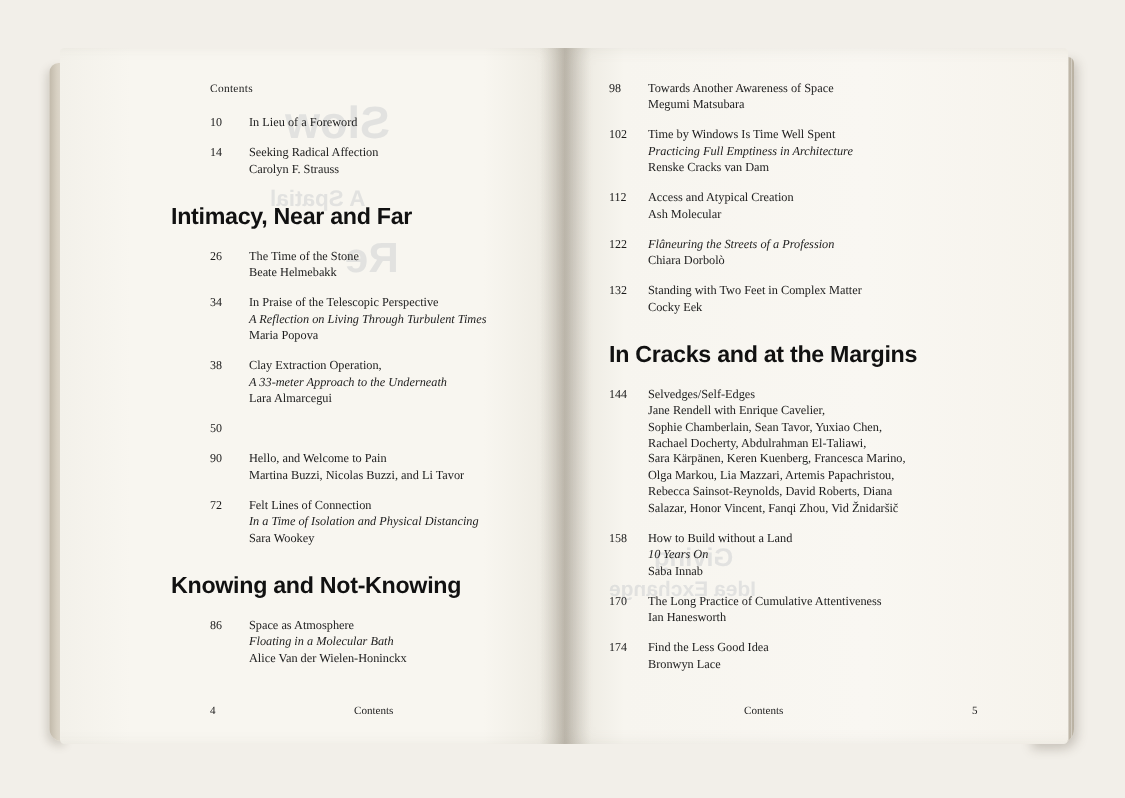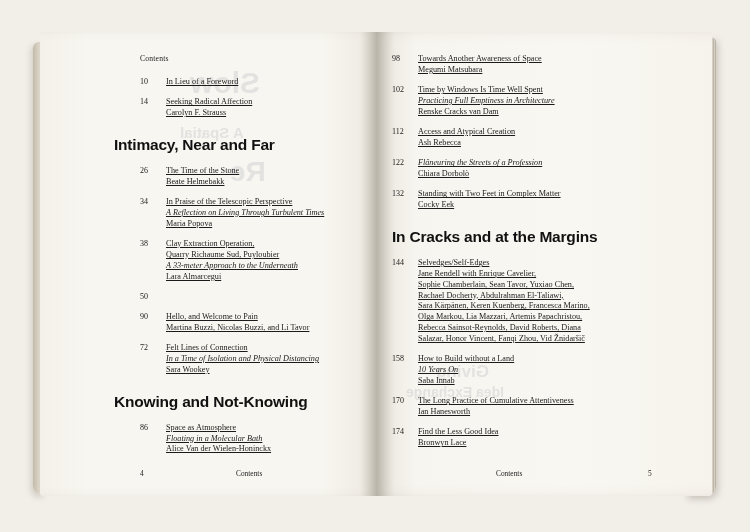--- a/index.html
+++ b/index.html
@@ -113,7 +113,7 @@
     color: #1b1b1b;
   }
   .content-left { left: 100px; width: 200px; }
-  .content-right { left: 16px; width: 215px; }
+  .content-right { left: 30px; width: 215px; }
 
   .kicker {
     font-size: 7.6px;

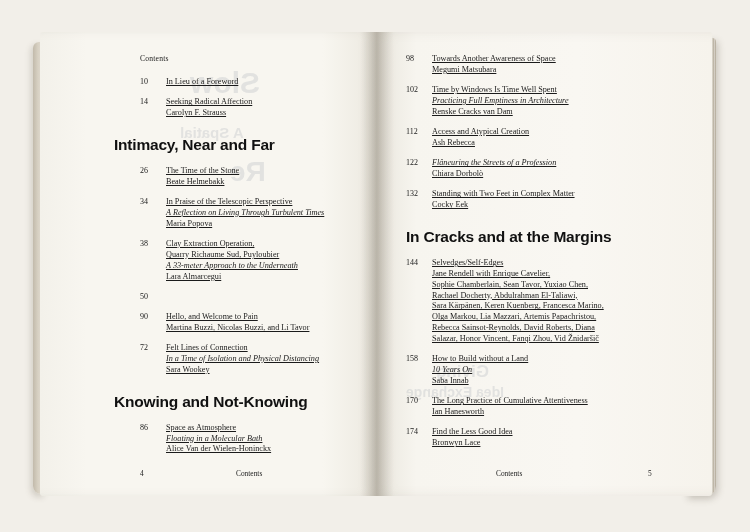--- a/index.html
+++ b/index.html
@@ -132,7 +132,6 @@
   }
   .entry .body {
     flex: 1;
-    text-decoration: underline;
   }
   .ttl { display: block; }
   .sub { display: block; font-style: italic; }

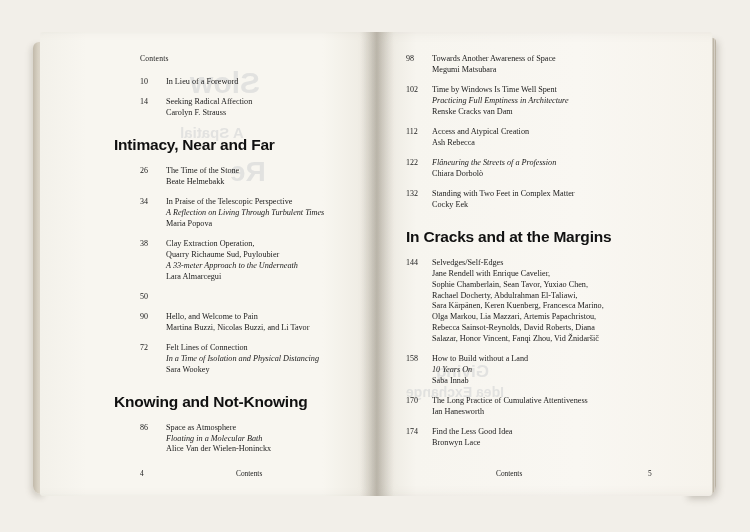--- a/index.html
+++ b/index.html
@@ -295,7 +295,7 @@
           <div class="pg">112</div>
           <div class="body">
             <span class="ttl">Access and Atypical Creation</span>
-            <span class="auth">Ash Rebecca</span>
+            <span class="auth">Ash Molecular</span>
           </div>
         </div>
 

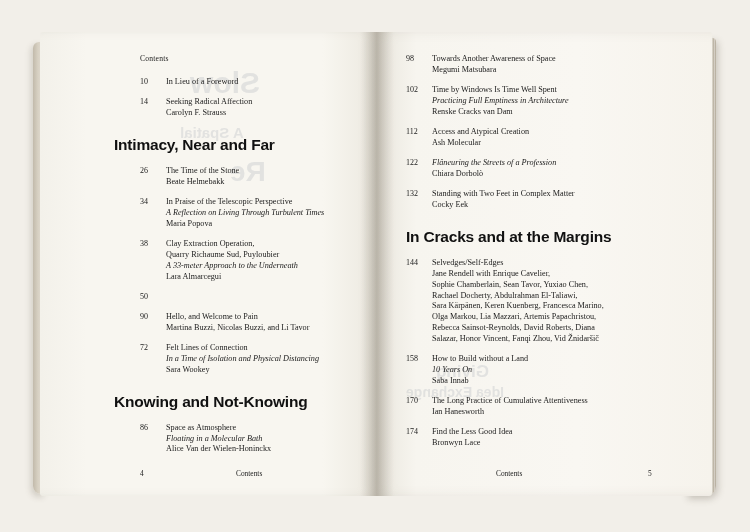--- a/index.html
+++ b/index.html
@@ -223,7 +223,6 @@
           <div class="pg">38</div>
           <div class="body">
             <span class="ttl">Clay Extraction Operation,</span>
-            <span class="ttl">Quarry Richaume Sud, Puyloubier</span>
             <span class="sub">A 33-meter Approach to the Underneath</span>
             <span class="auth">Lara Almarcegui</span>
           </div>

